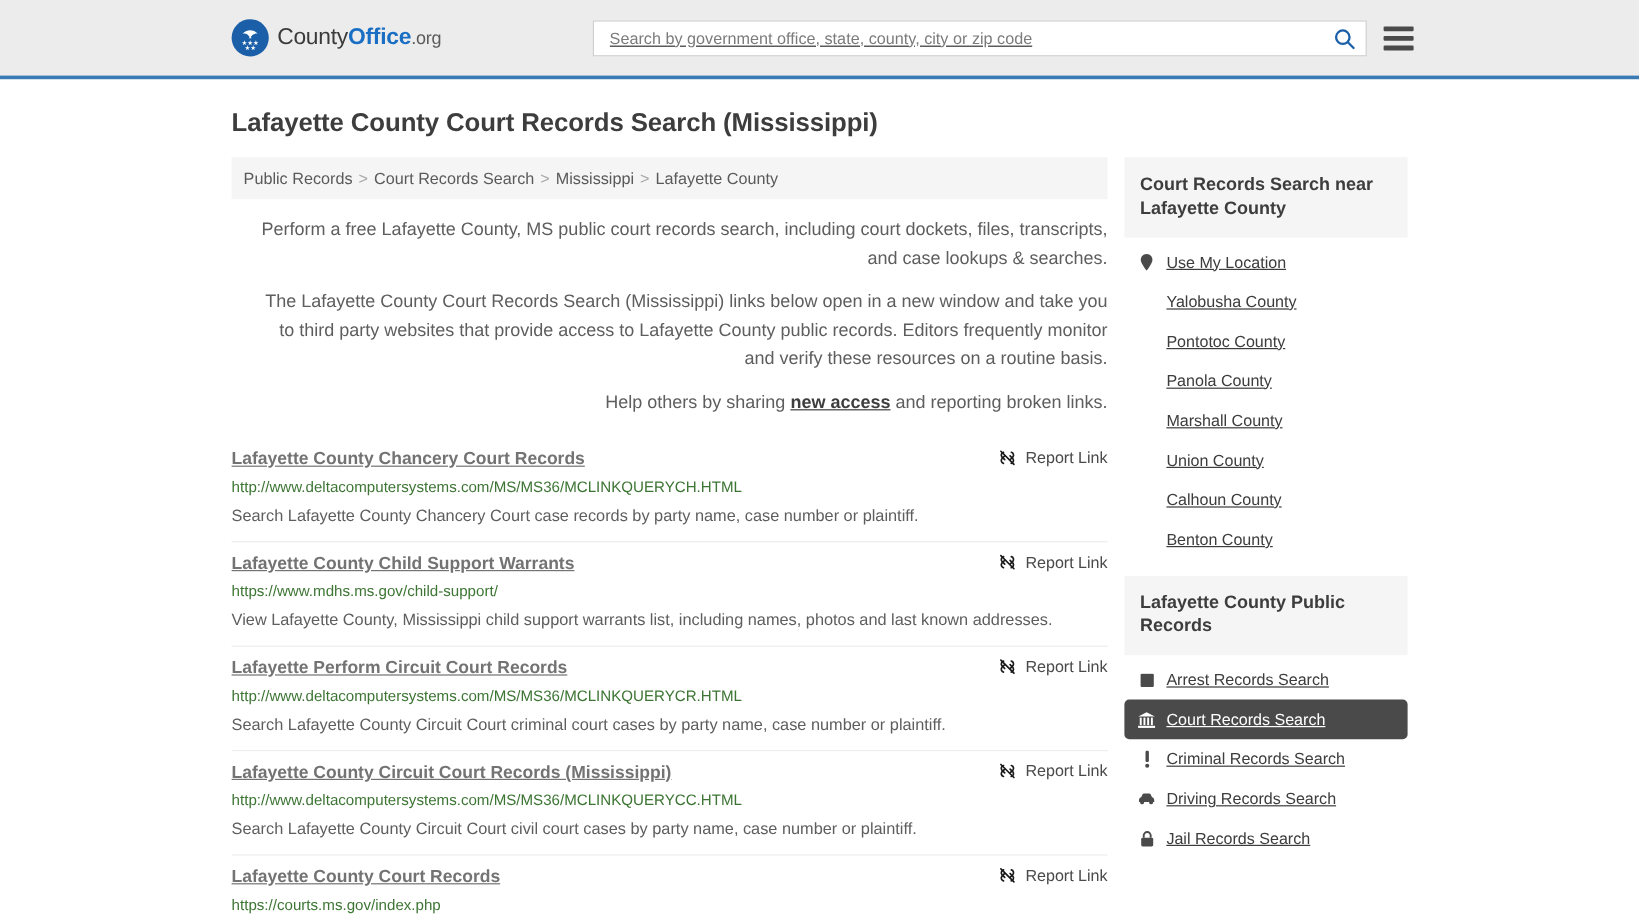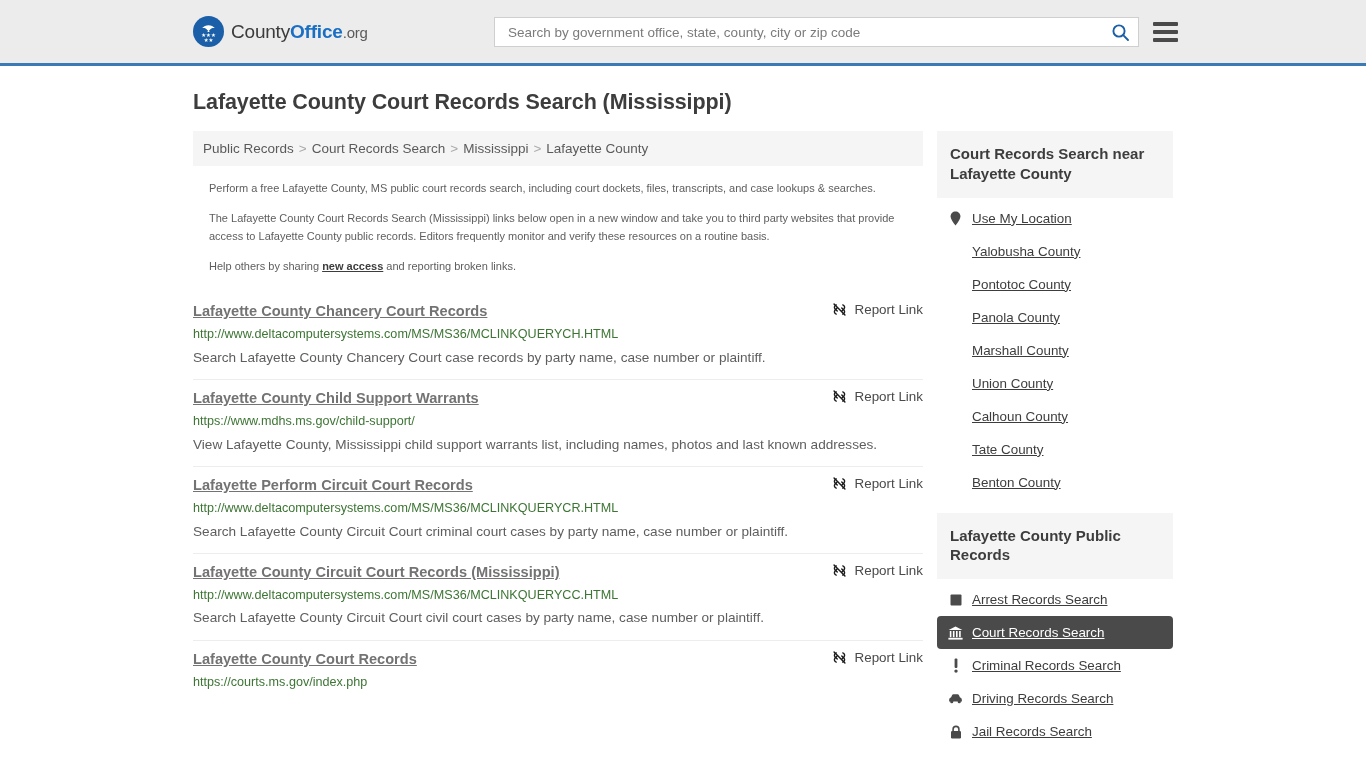--- a/index.html
+++ b/index.html
@@ -66,6 +66,7 @@
     font-size: 13.5px;
     color: #333;
     background: transparent;
+    text-decoration: underline;
   }
   .search-input::placeholder { color: #7b7b7b; }
   .search-icon { flex: none; display: block; }

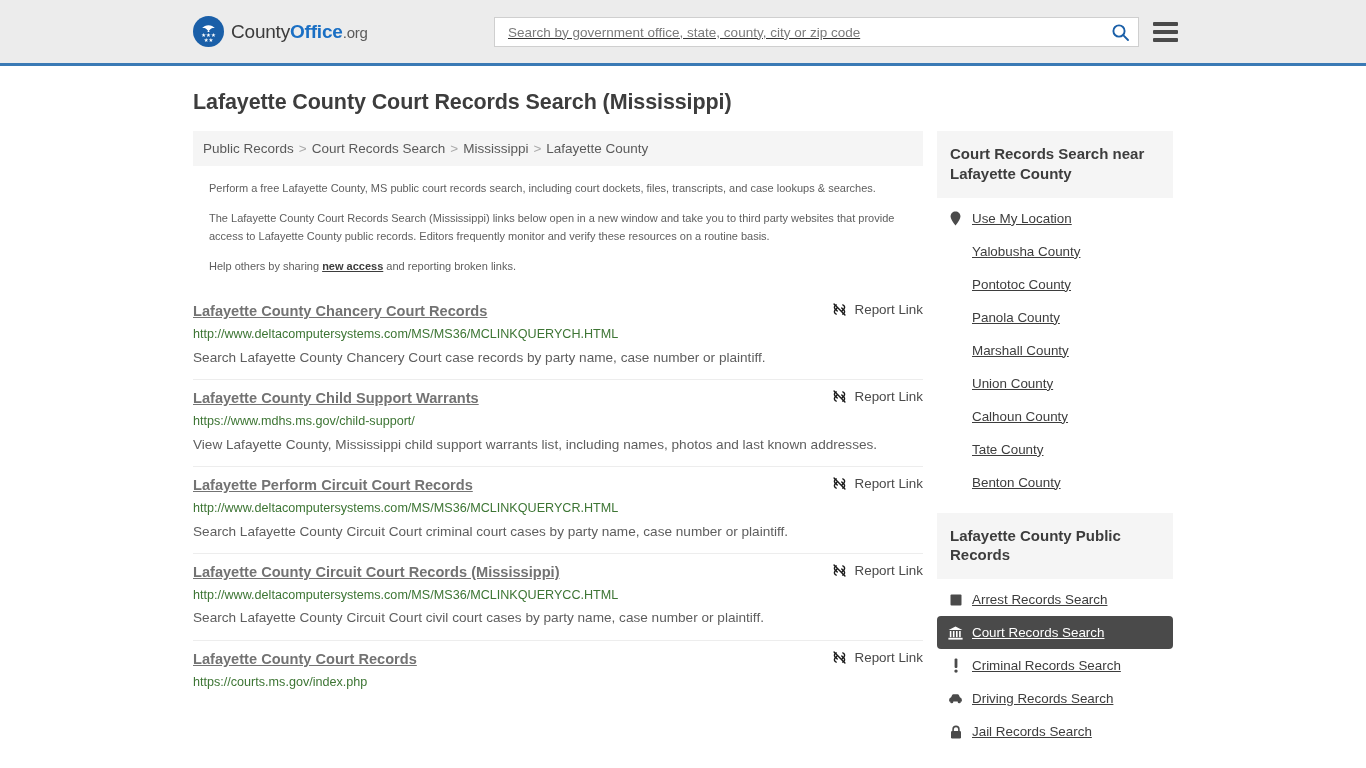--- a/index.html
+++ b/index.html
@@ -121,10 +121,11 @@
 
   
   .intro p {
-    font-size: 11px;
+    font-size: 15px;
     line-height: 1.57;
     color: #5e5e5e;
     margin: 13px 0 0 16px;
+    text-align: right;
   }
   .intro p:first-child { margin-top: 14px; }
   .intro a {

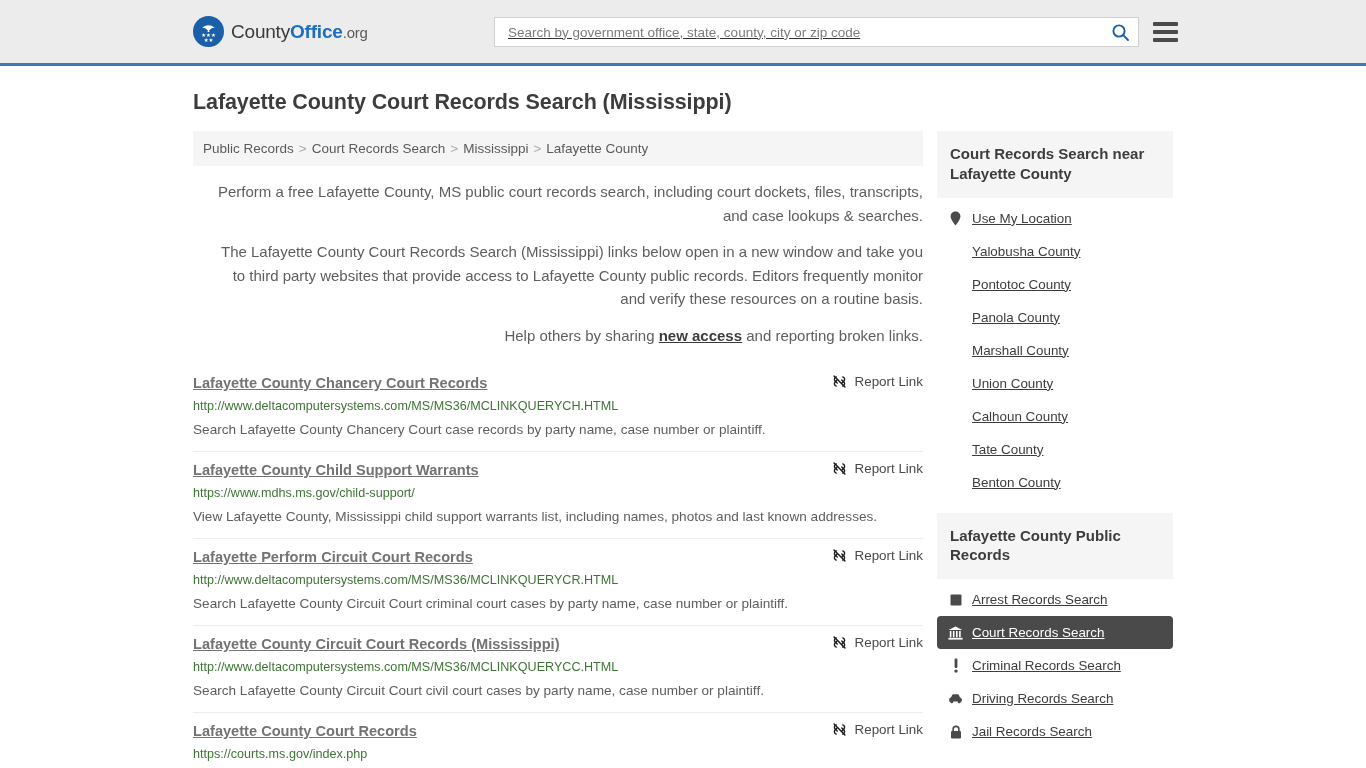--- a/index.html
+++ b/index.html
@@ -401,10 +401,6 @@
           </div>
           <div class="side-item">
             <span class="side-ico"></span>
-            <span class="side-label">Tate County</span>
-          </div>
-          <div class="side-item">
-            <span class="side-ico"></span>
             <span class="side-label">Benton County</span>
           </div>
         </div>

